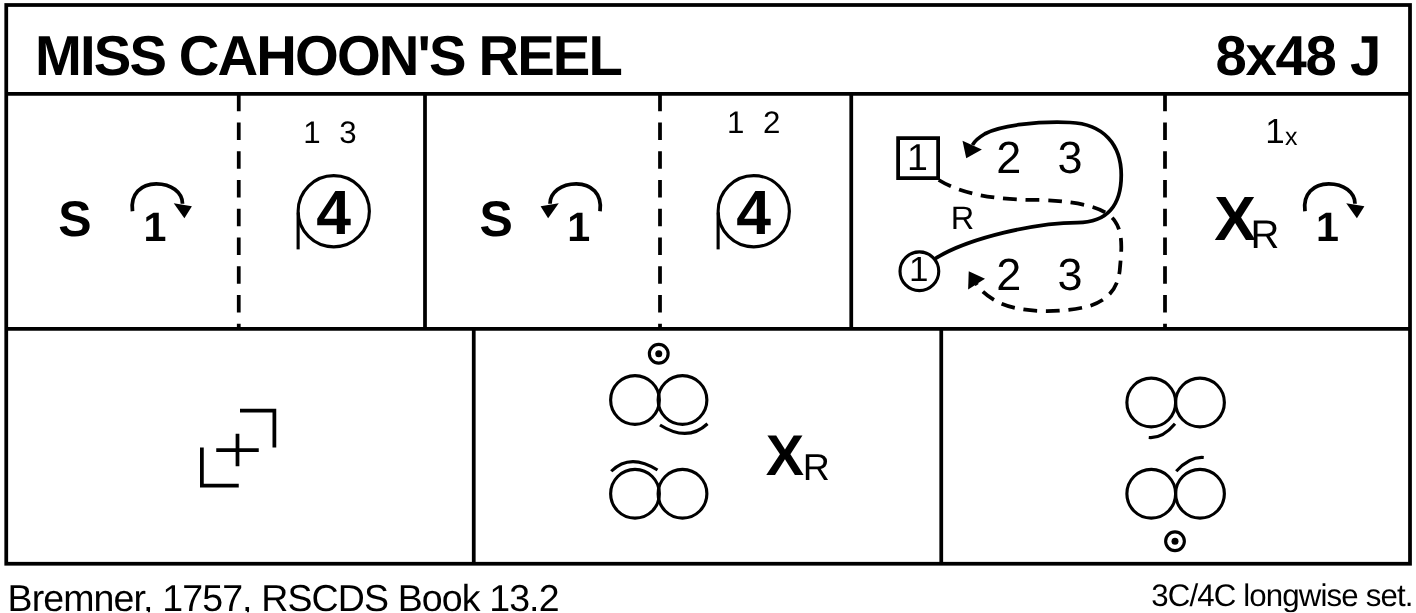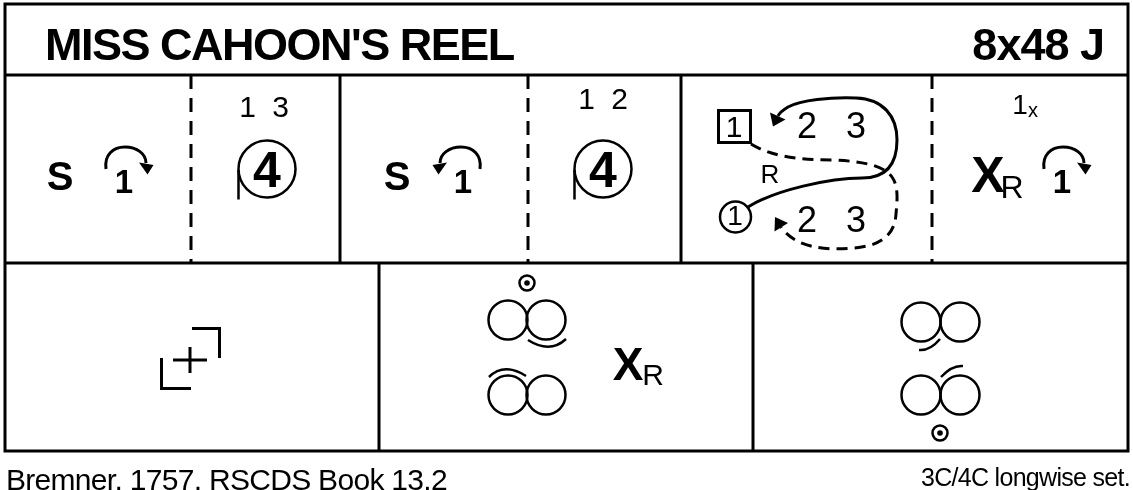--- a/index.html
+++ b/index.html
@@ -9,7 +9,7 @@
   .t{position:absolute;transform:translate(-50%,-50%);white-space:nowrap;
      line-height:1;color:#000;font-family:"Liberation Sans",sans-serif;}
   .title{position:absolute;left:28px;top:19px;transform:none;font-size:45px;
-         font-weight:bold;letter-spacing:-1.5px;margin-left:17px;}
+         font-weight:bold;letter-spacing:-1.5px;}
   .code{position:absolute;right:29px;top:19px;transform:none;font-size:45px;
         font-weight:bold;letter-spacing:-1px;margin-left:48px;}
   .footerL{position:absolute;left:6px;top:463px;transform:none;font-size:30px;letter-spacing:-0.7px;}

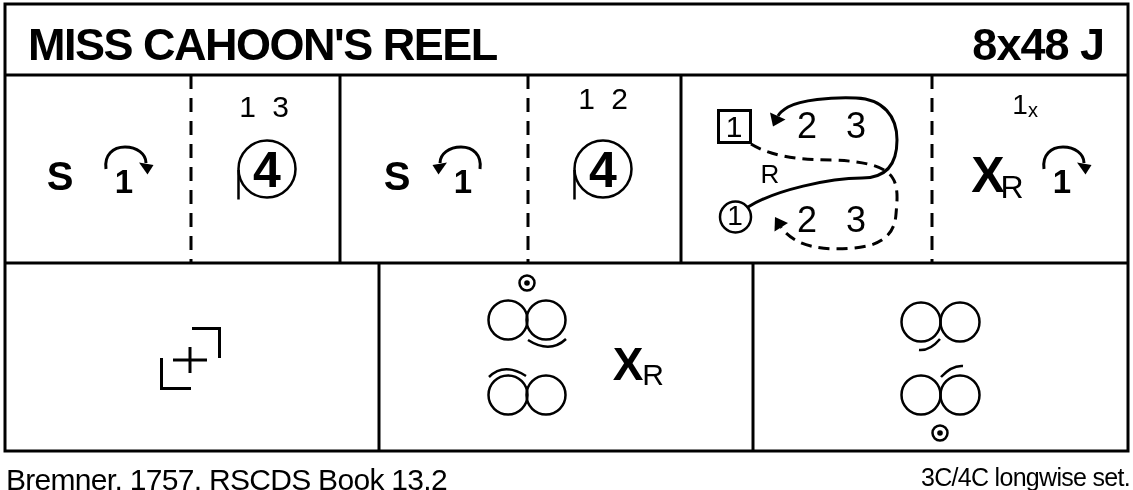--- a/index.html
+++ b/index.html
@@ -16,7 +16,7 @@
   .footerR{position:absolute;right:3px;top:463px;transform:none;font-size:25px;letter-spacing:-0.7px;}
   .s-big{font-size:40px;font-weight:bold;}
   .turn-num{font-size:33px;font-weight:bold;}
-  .couples{font-size:30px;letter-spacing:4px;}
+  .couples{font-size:25px;letter-spacing:4px;}
   .four{font-size:50px;font-weight:bold;}
   .sq-num{font-size:30px;}
   .cir-num{font-size:28px;}

